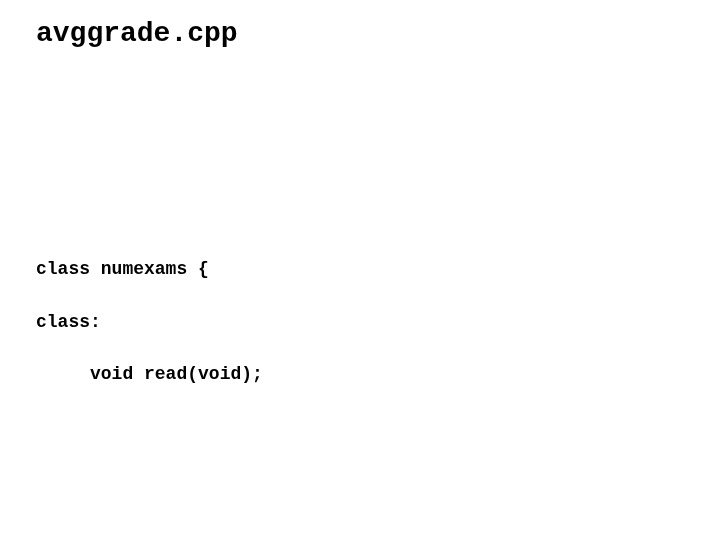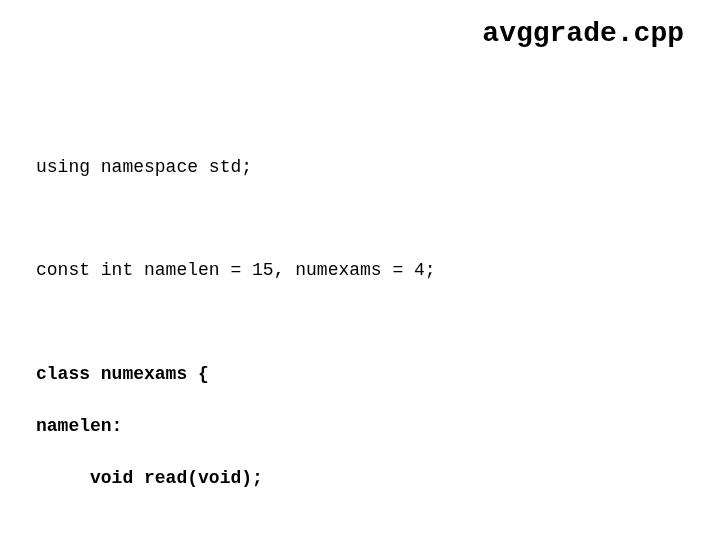--- a/index.html
+++ b/index.html
@@ -16,7 +16,7 @@
     padding: 18px 36px 0 36px;
   }
   .title {
-    text-align: right;
+    text-align: left;
     font-weight: bold;
     font-size: 28px;
     margin-bottom: 28px;

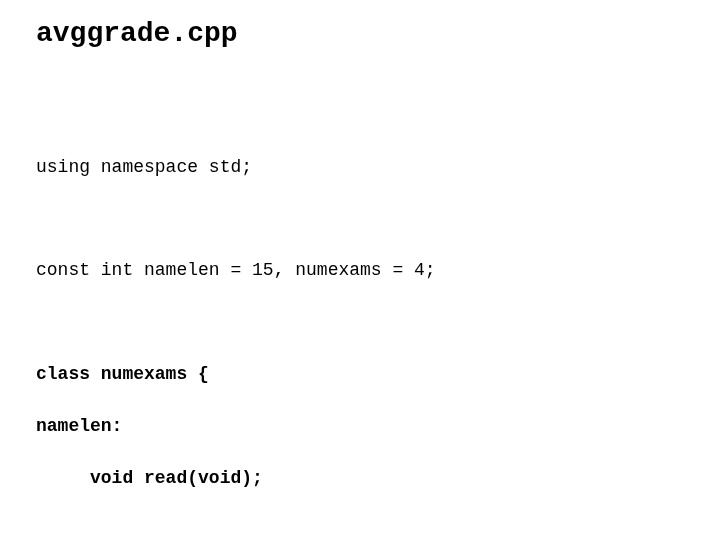--- a/index.html
+++ b/index.html
@@ -41,7 +41,6 @@
   <div class="title">avggrade.cpp</div>
   <div class="code">
 <div class="blank"></div>
-<div>using namespace std;</div>
 <div class="blank"></div>
 <div>const int namelen = 15, numexams = 4;</div>
 <div class="blank"></div>

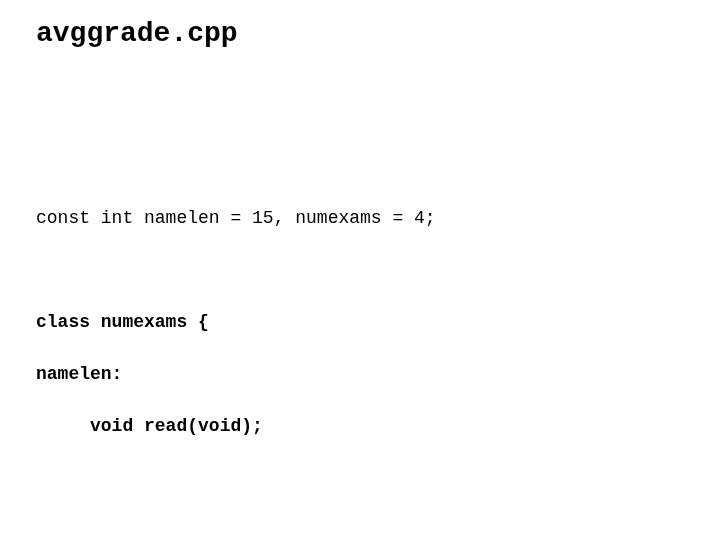--- a/index.html
+++ b/index.html
@@ -42,7 +42,6 @@
   <div class="code">
 <div class="blank"></div>
 <div class="blank"></div>
-<div>const int namelen = 15, numexams = 4;</div>
 <div class="blank"></div>
 <div class="bold">class numexams {</div>
 <div class="bold">namelen:</div>

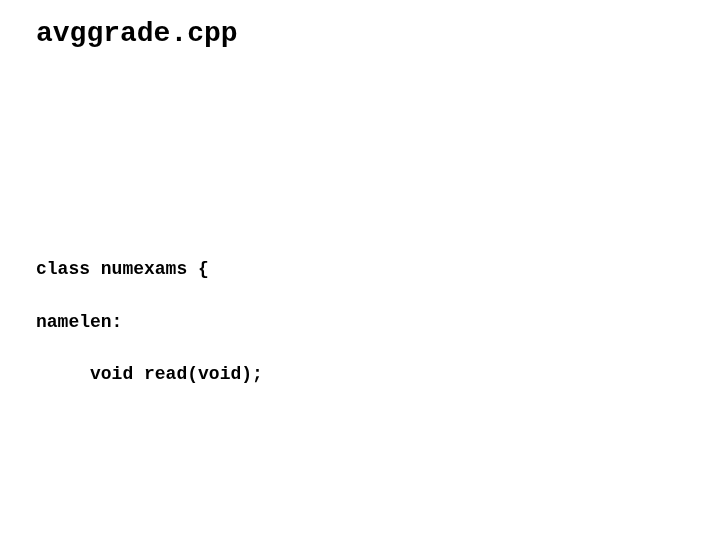--- a/index.html
+++ b/index.html
@@ -44,7 +44,7 @@
 <div class="blank"></div>
 <div class="blank"></div>
 <div class="bold">class numexams {</div>
-<div class="bold">namelen:</div>
+<div class="bold">class:</div>
 <div class="bold">     void read(void);</div>
 
 

